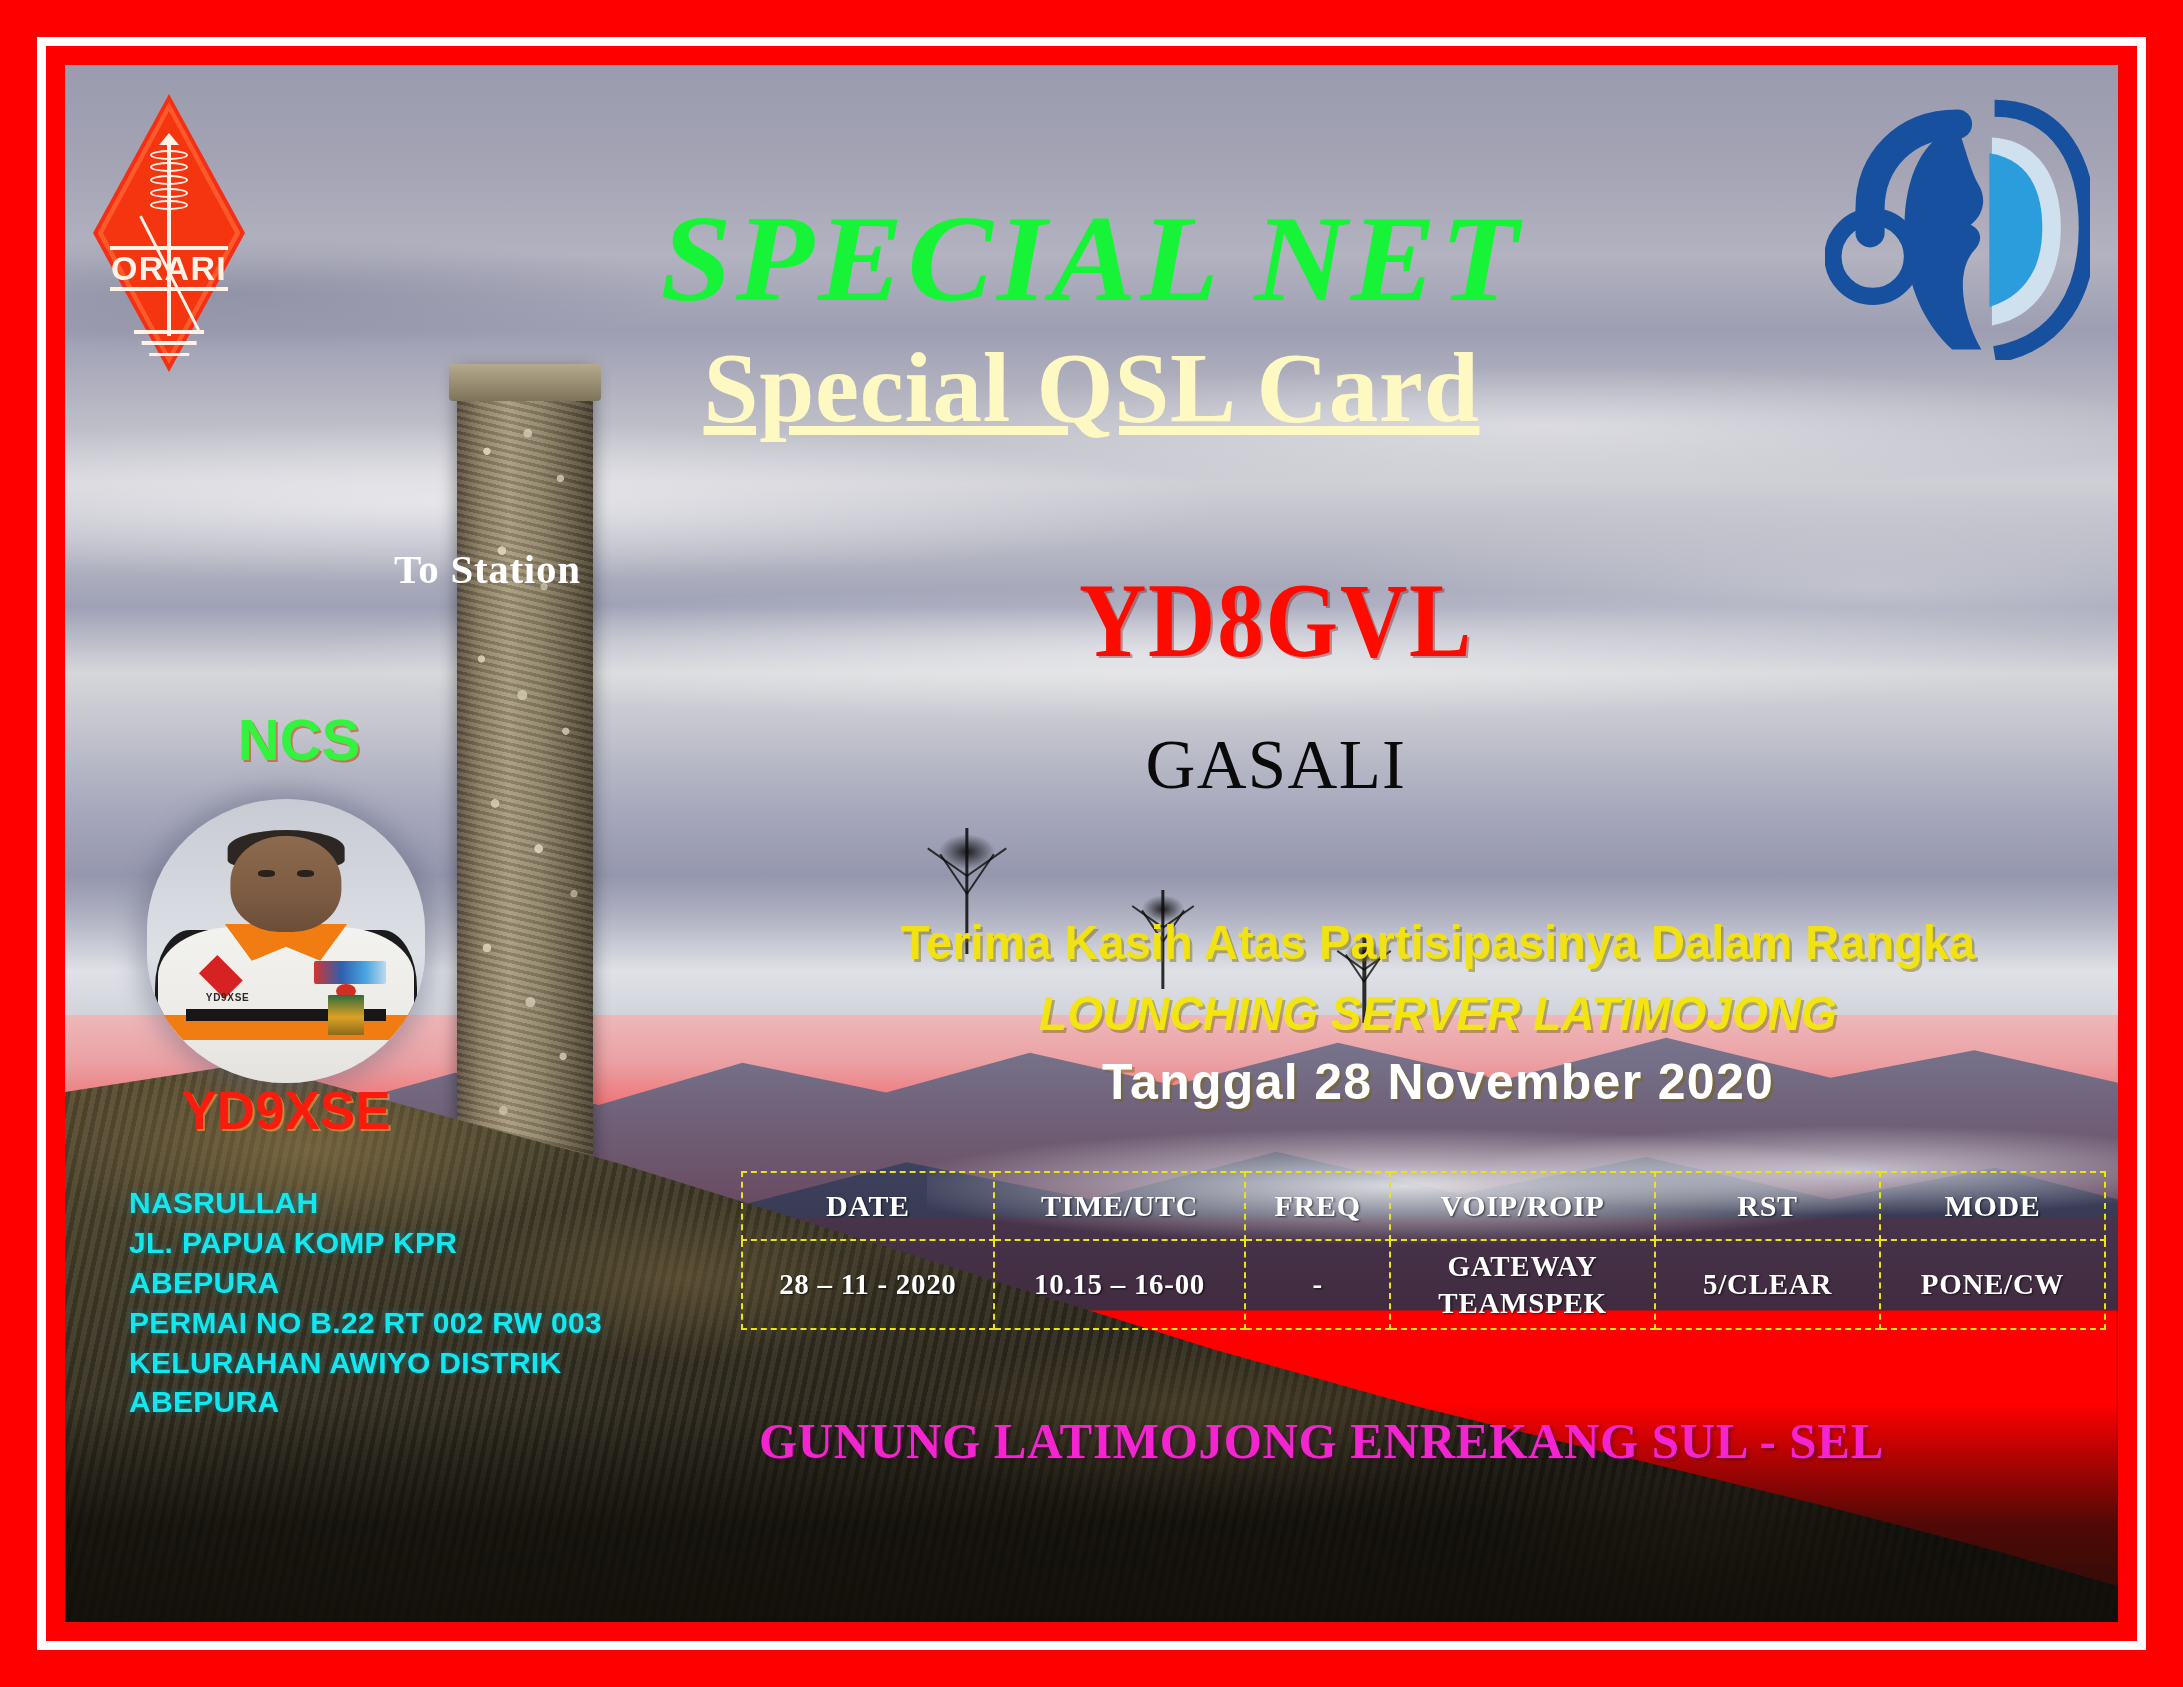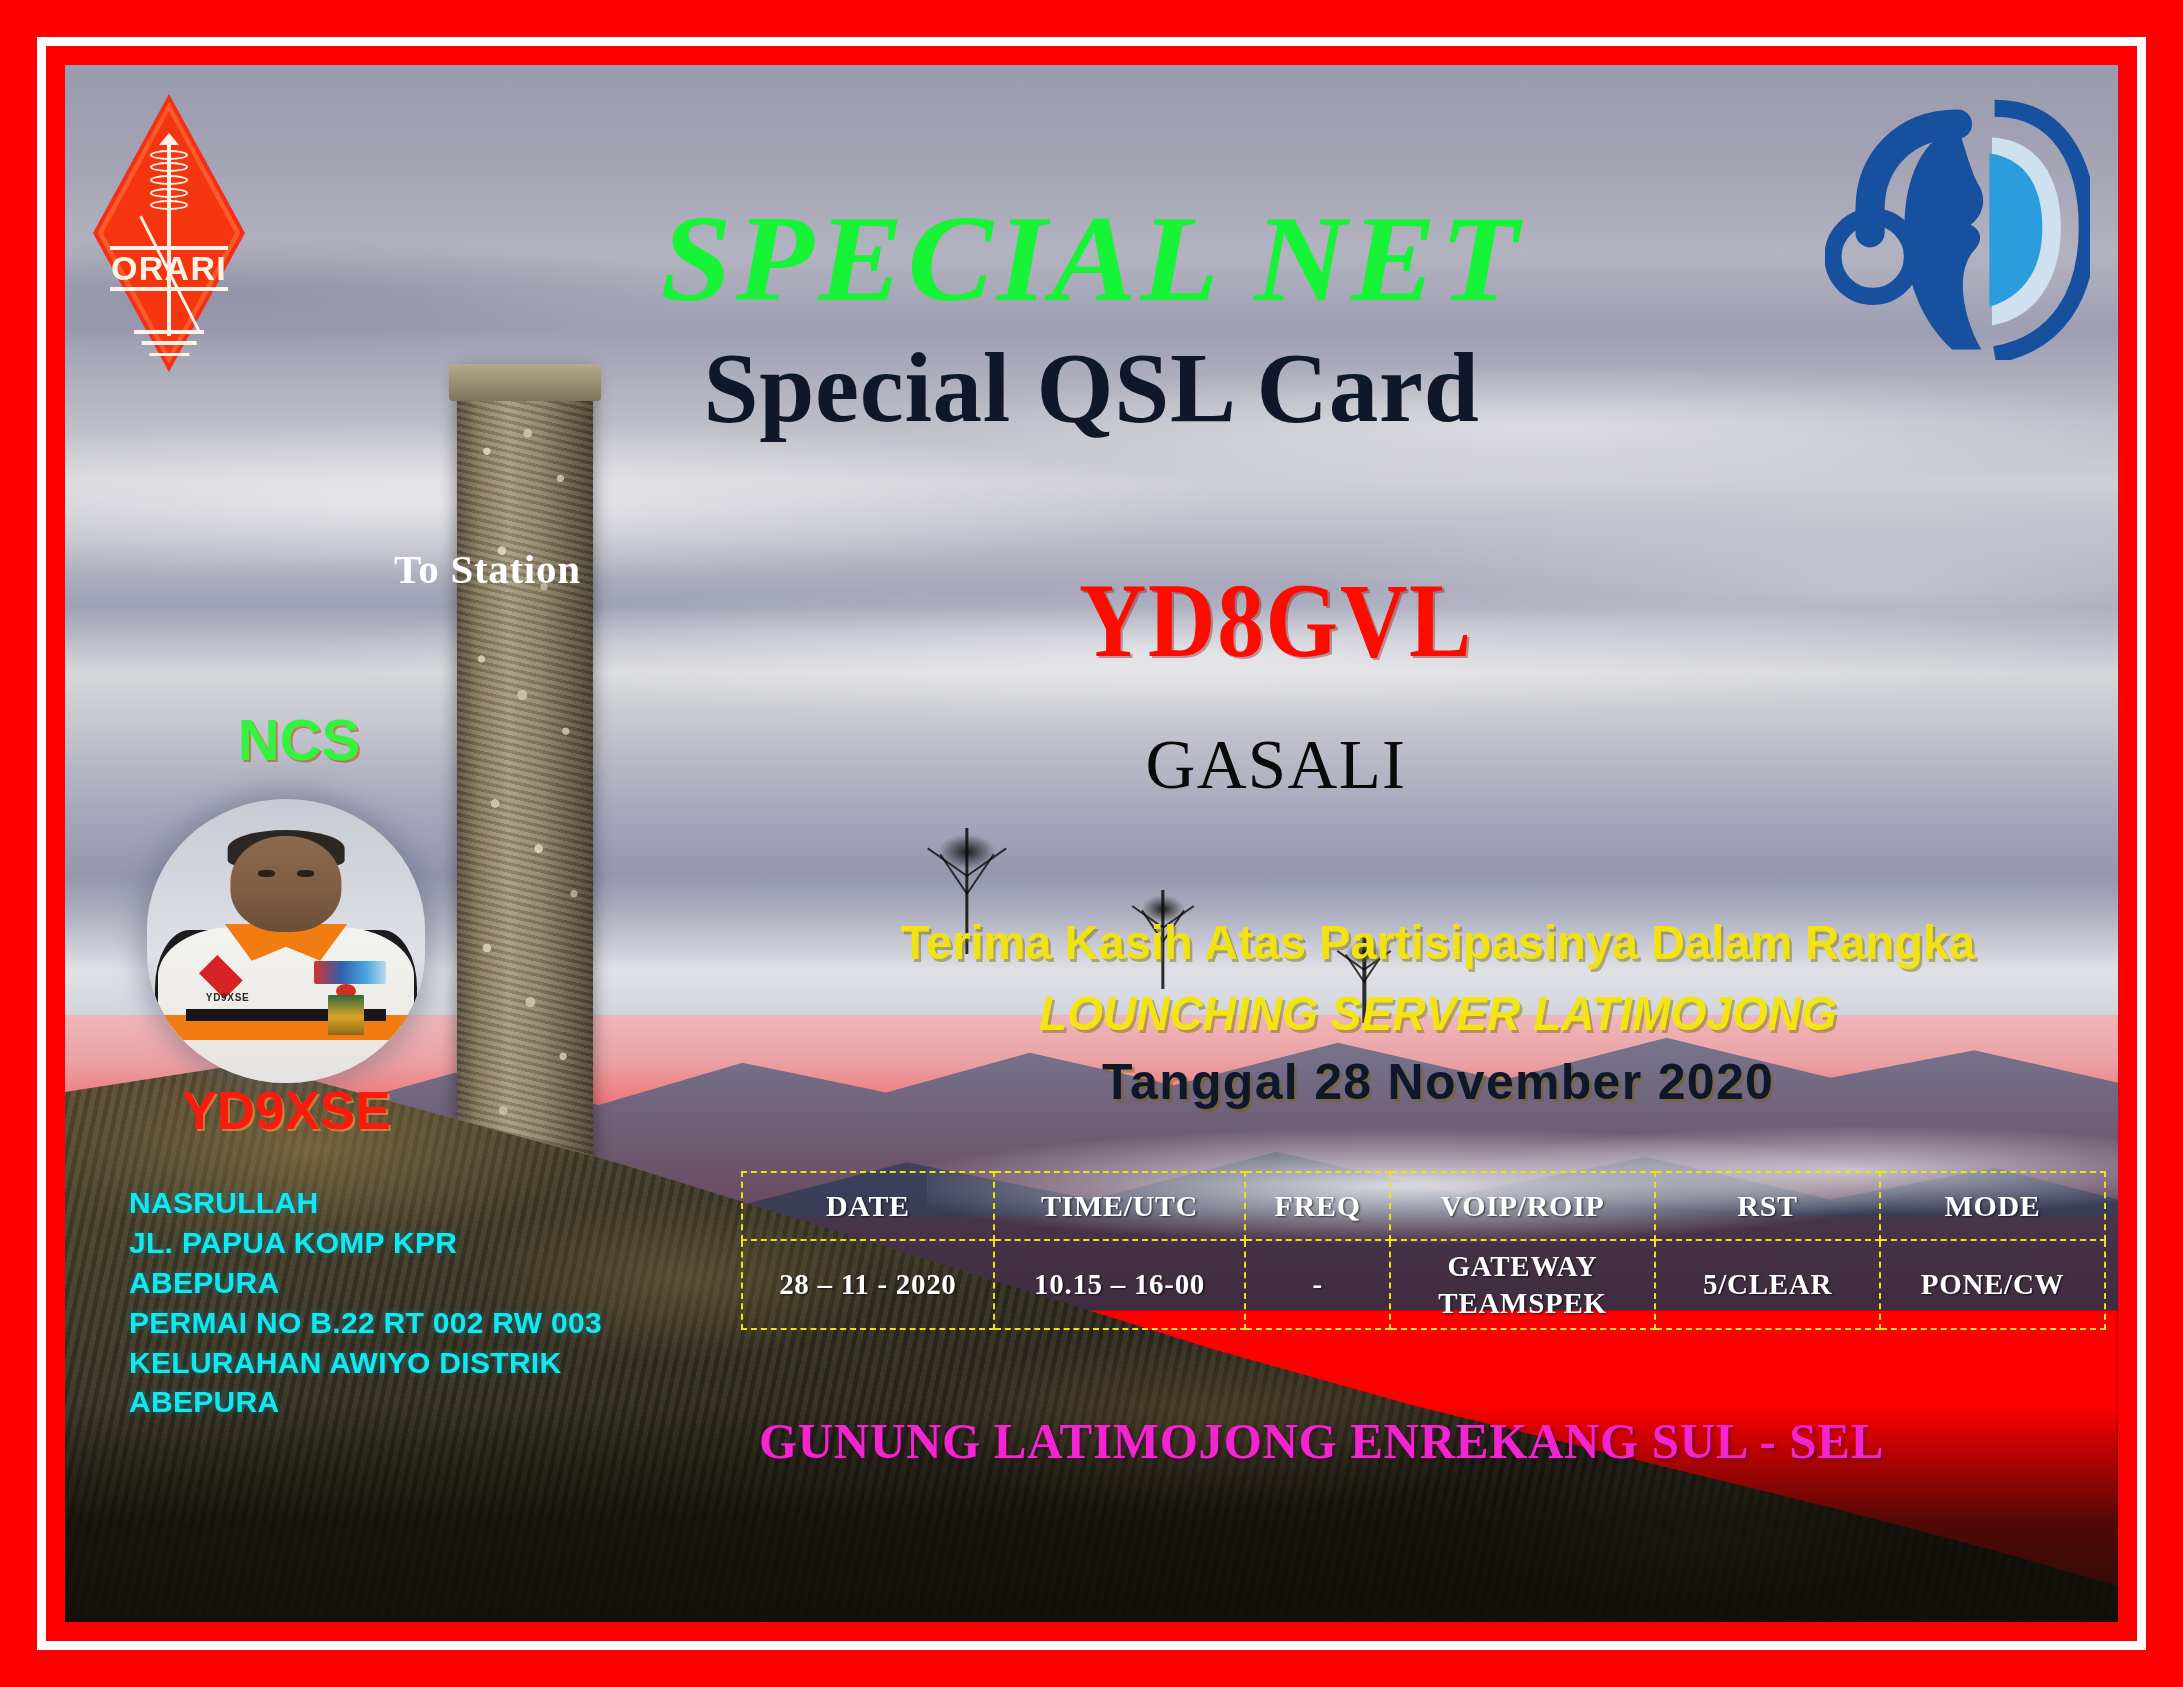--- a/index.html
+++ b/index.html
@@ -238,7 +238,7 @@
   .t-qsl{
     position:absolute;left:0;top:273px;width:100%;text-align:center;
     font-family:"Liberation Serif",serif;font-weight:bold;
-    font-size:99px;line-height:1;color:#0f172a;letter-spacing:0.7px;
+    font-size:99px;line-height:1;color:#fef9c3;letter-spacing:0.7px;text-decoration:underline;
   }
   .t-to-station{
     position:absolute;left:329px;top:480px;

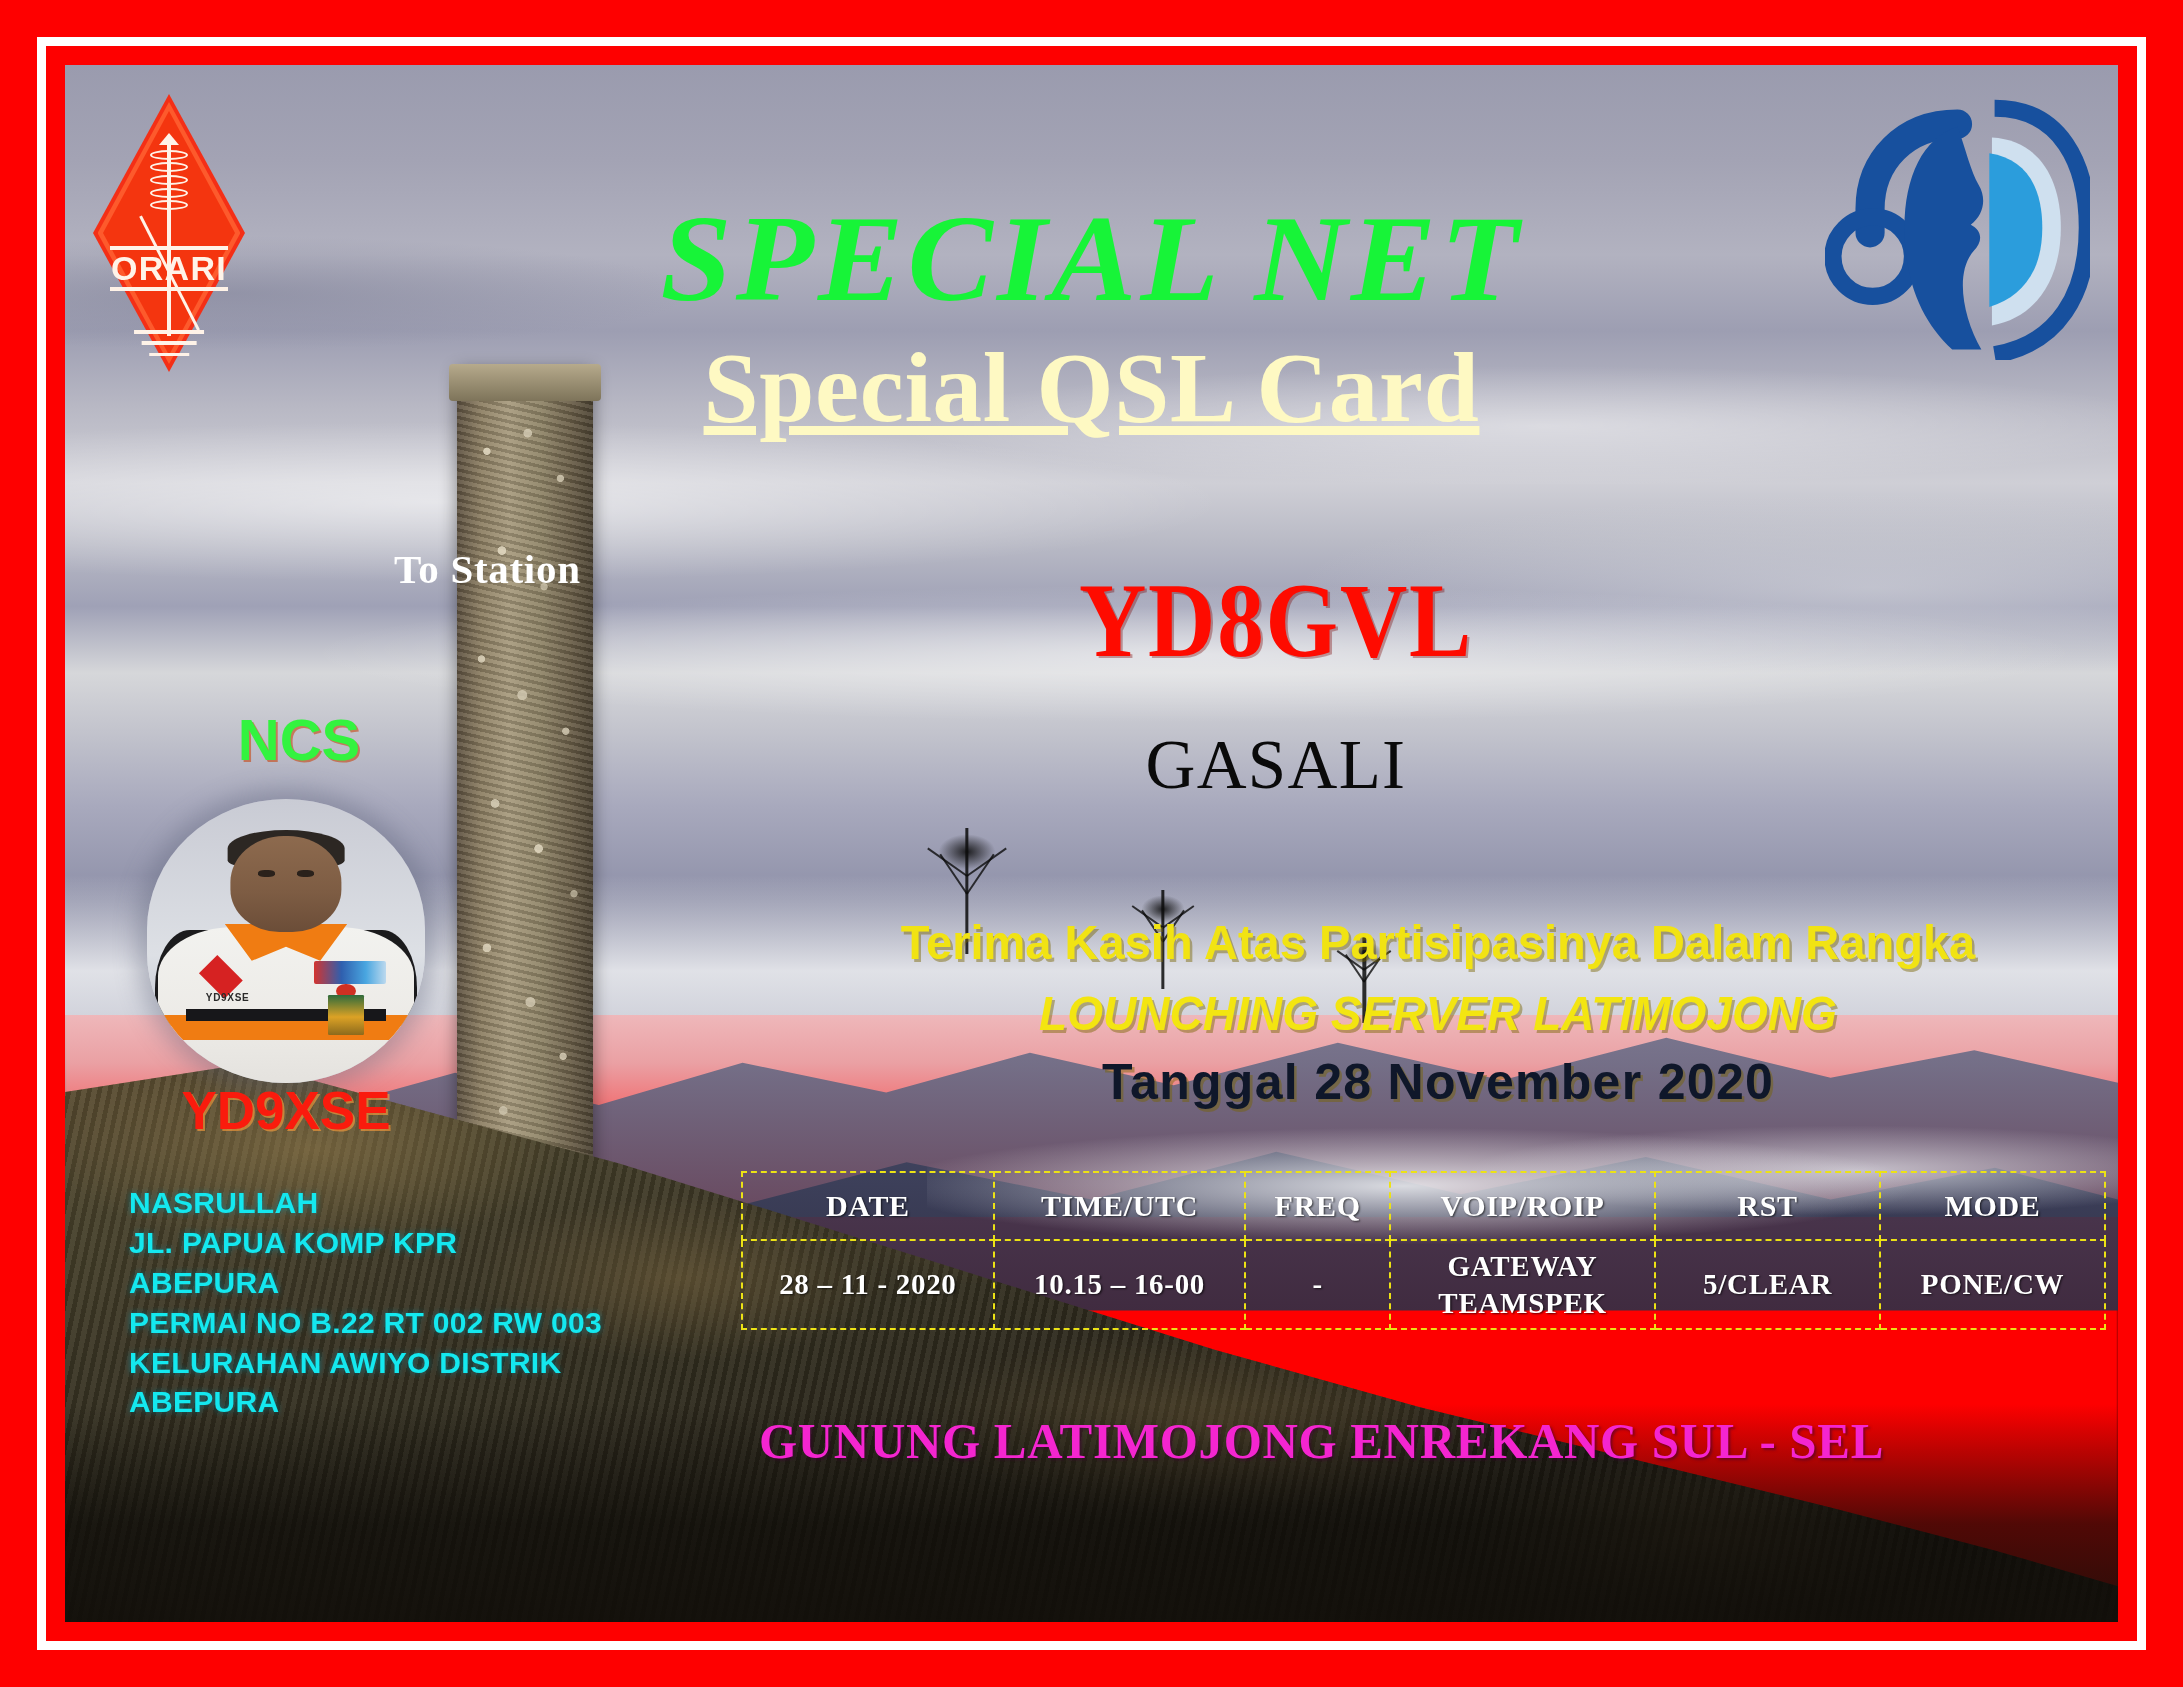--- a/index.html
+++ b/index.html
@@ -274,7 +274,7 @@
   .t-date{
     position:absolute;left:695px;top:992px;width:1356px;text-align:center;
     font-family:"Liberation Sans",sans-serif;font-weight:bold;
-    font-size:50px;line-height:1;color:#0f172a;
+    font-size:50px;line-height:1;color:#ffffff;
     text-shadow:2.6px 2.6px 0 rgba(120,100,0,.45);
     letter-spacing:1.3px;
   }

